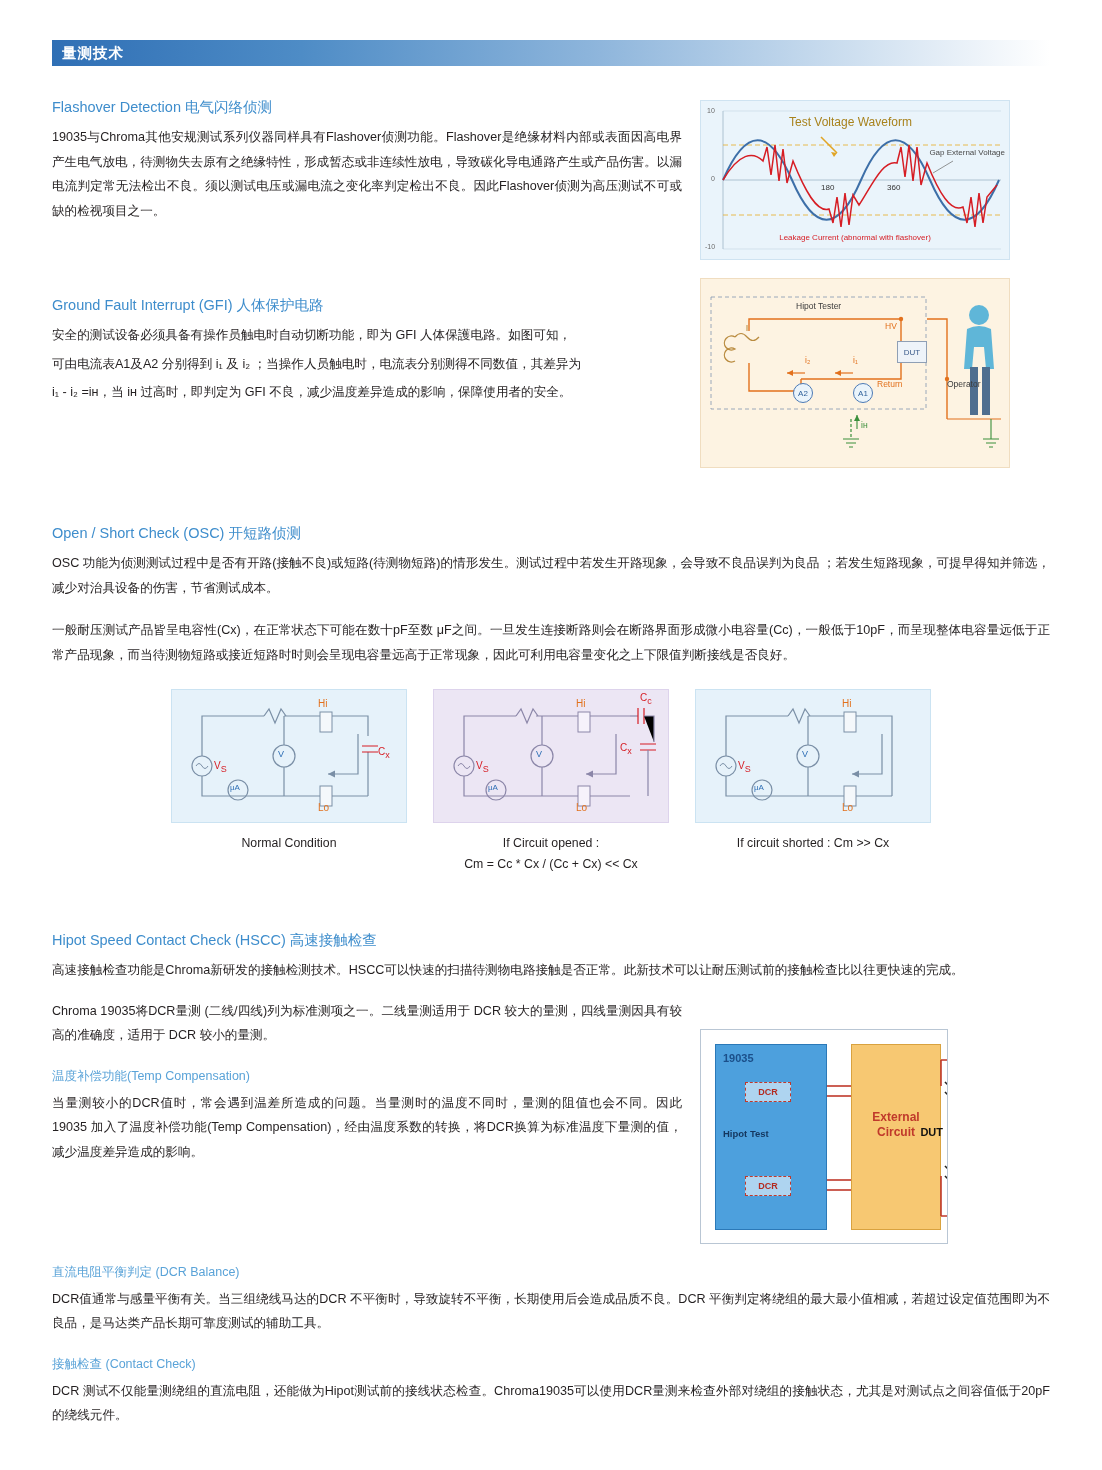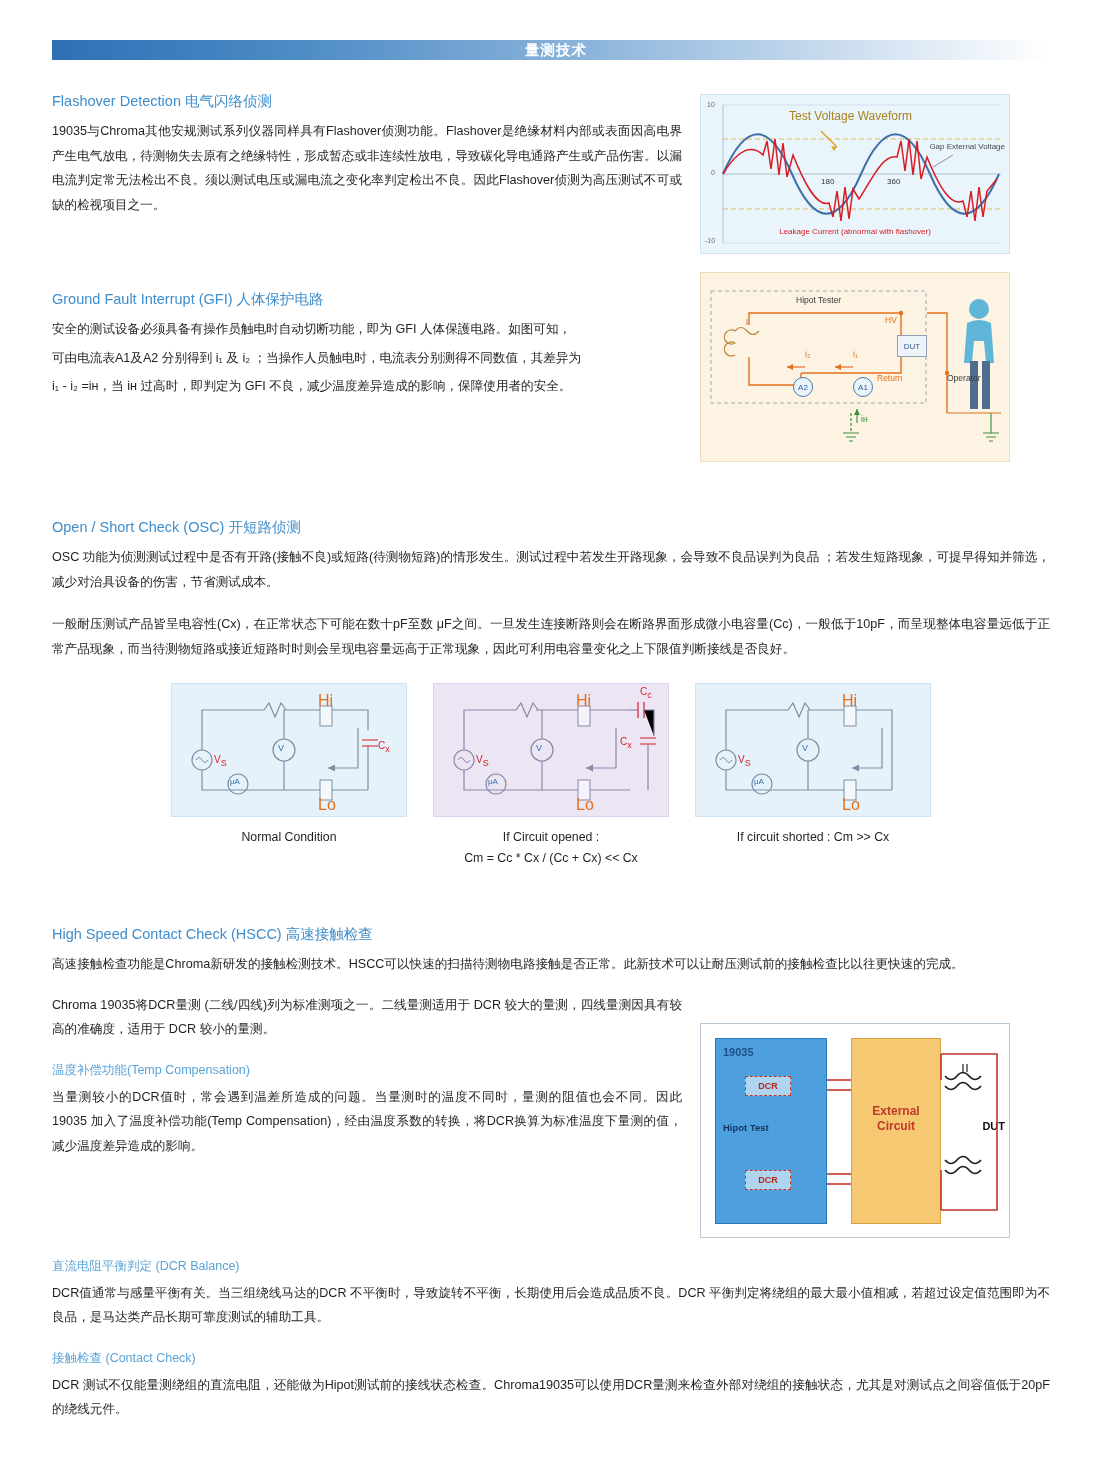--- a/index.html
+++ b/index.html
@@ -18,11 +18,10 @@
   .header-bar {
     position: relative;
     margin: 40px 52px 0 52px;
-    height: 20px;
+    height: 26px;
     background: linear-gradient(to right, #2f6fb5 0%, #4e8cc6 25%, #8fb6dc 55%, #ffffff 100%);
     display: flex;
     align-items: center;
-    justify-content: center;
   }
   .header-bar .title {
     color: #ffffff;

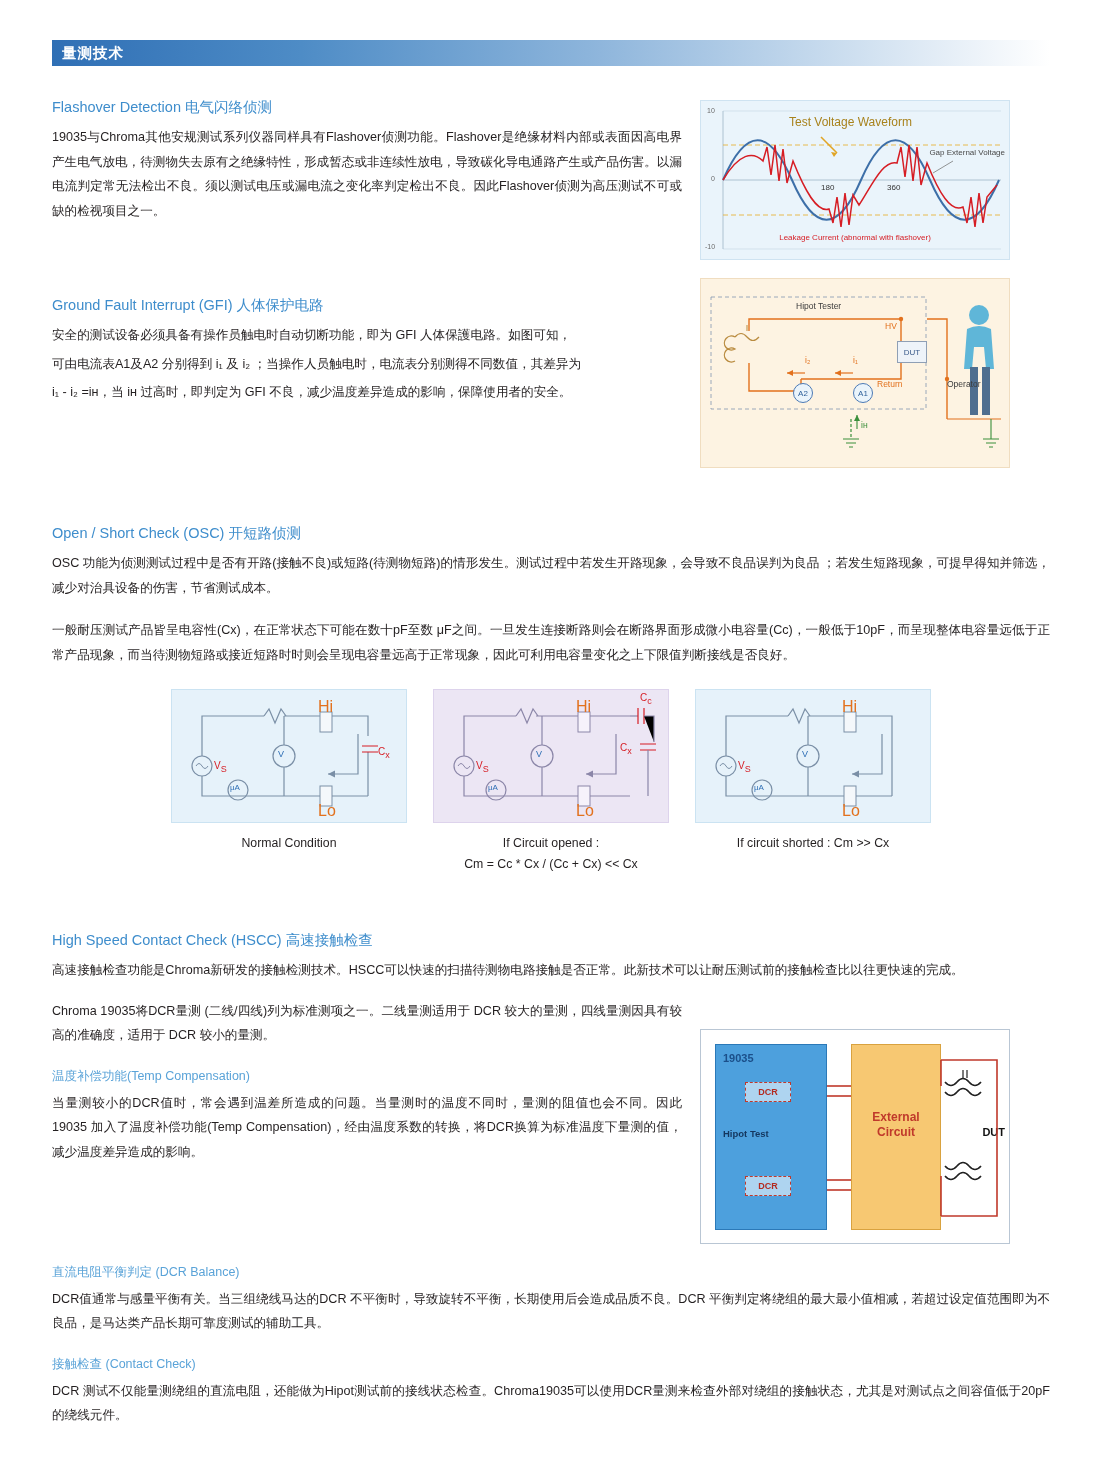--- a/index.html
+++ b/index.html
@@ -114,7 +114,7 @@
   .osc-cap {
     text-align: center; font-size: 12.3px; margin-top: 10px; line-height: 1.7; color: #231f20;
   }
-  .osc-box .t-or { position: absolute; font-size: 16px; color: #e2711d; }
+  .osc-box .t-or { position: absolute; font-size: 10px; color: #e2711d; }
   .osc-box .t-rd { position: absolute; font-size: 10px; color: #d61d24; }
   .osc-box .t-bl { position: absolute; font-size: 10px; color: #2f6fb5; }
 

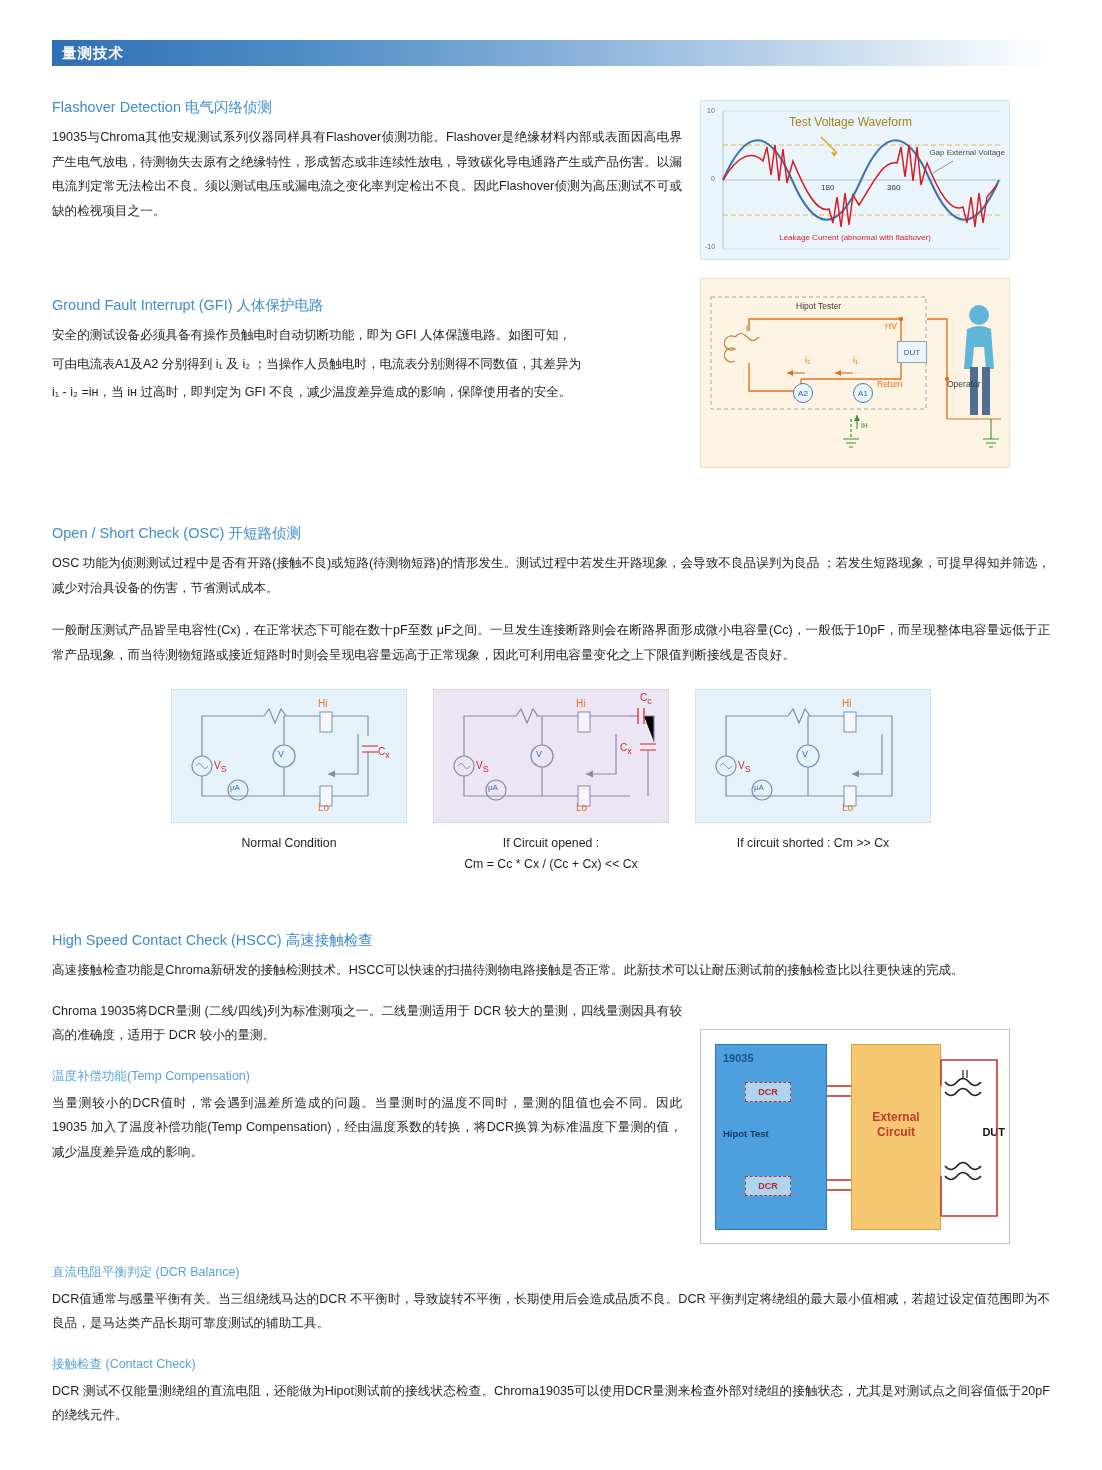--- a/index.html
+++ b/index.html
@@ -390,7 +390,7 @@
     <div class="spacer-40"></div>
 
     <div>
-      <h2 class="sec-title">High Speed Contact Check (HSCC) 高速接触检查</h2>
+      <h2 class="sec-title">Hipot Speed Contact Check (HSCC) 高速接触检查</h2>
       <p class="body">高速接触检查功能是Chroma新研发的接触检测技术。HSCC可以快速的扫描待测物电路接触是否正常。此新技术可以让耐压测试前的接触检查比以往更快速的完成。</p>
     </div>
 

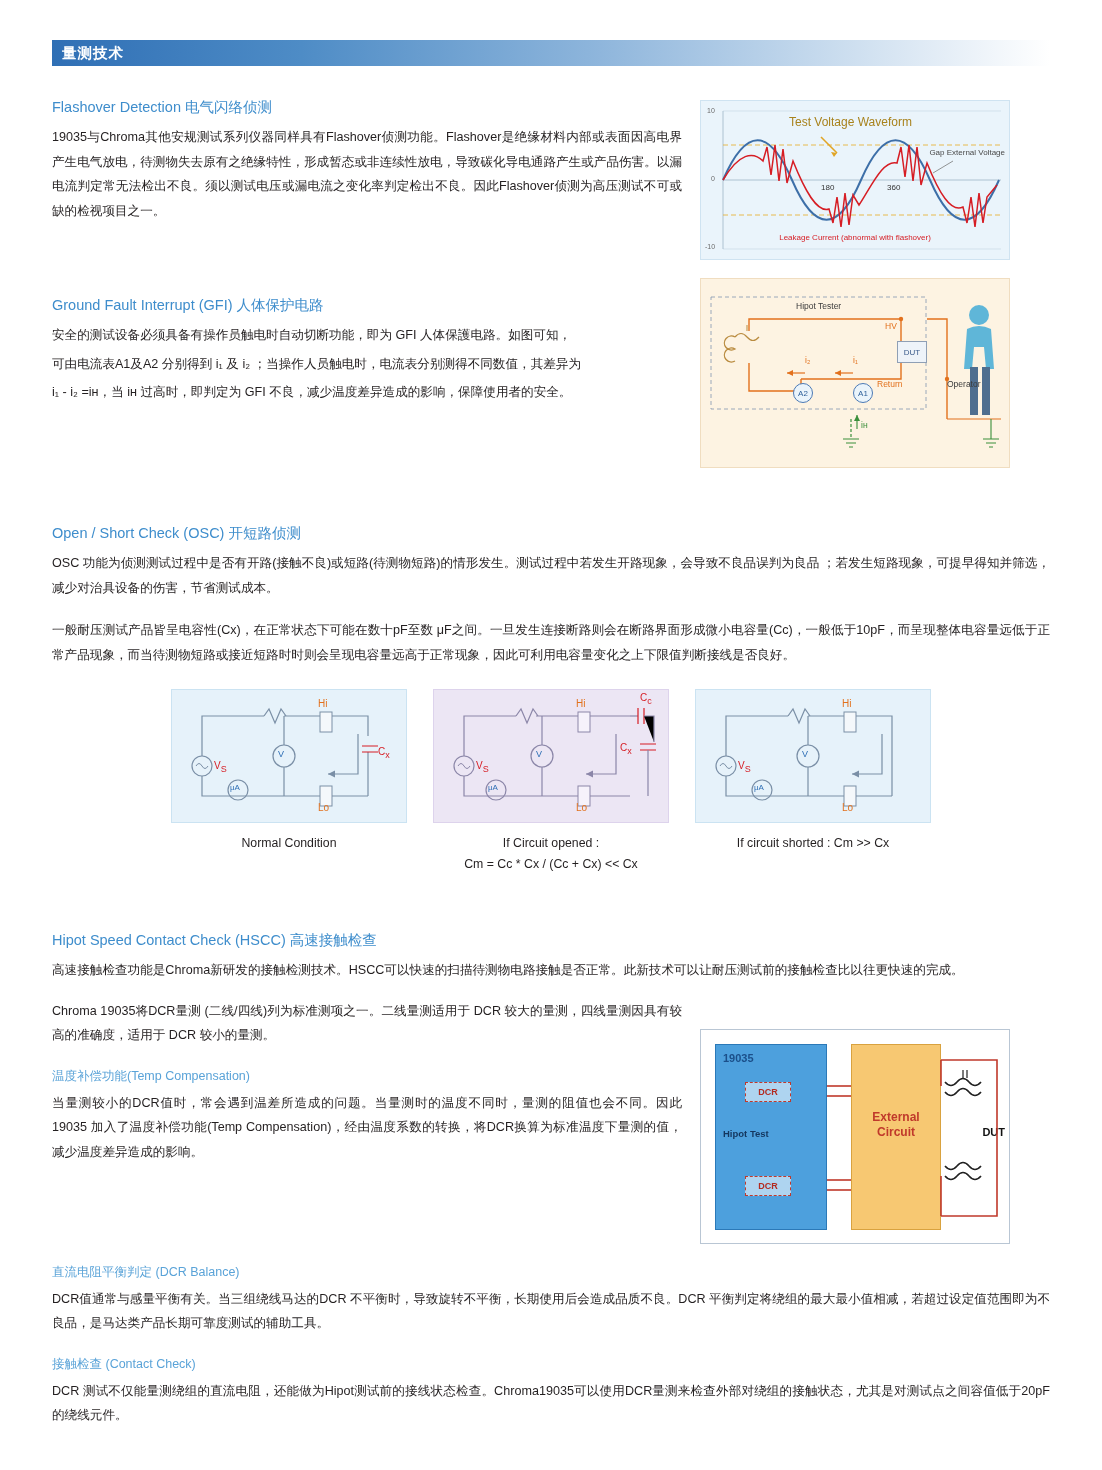--- a/index.html
+++ b/index.html
@@ -120,7 +120,7 @@
 
   
   .fig-dcr {
-    width: 310px; height: 215px;
+    width: 248px; height: 215px;
     background: #ffffff; border: 1px solid #b9c6d4; position: relative; overflow: hidden;
   }
   .fig-dcr .box-19035 {

